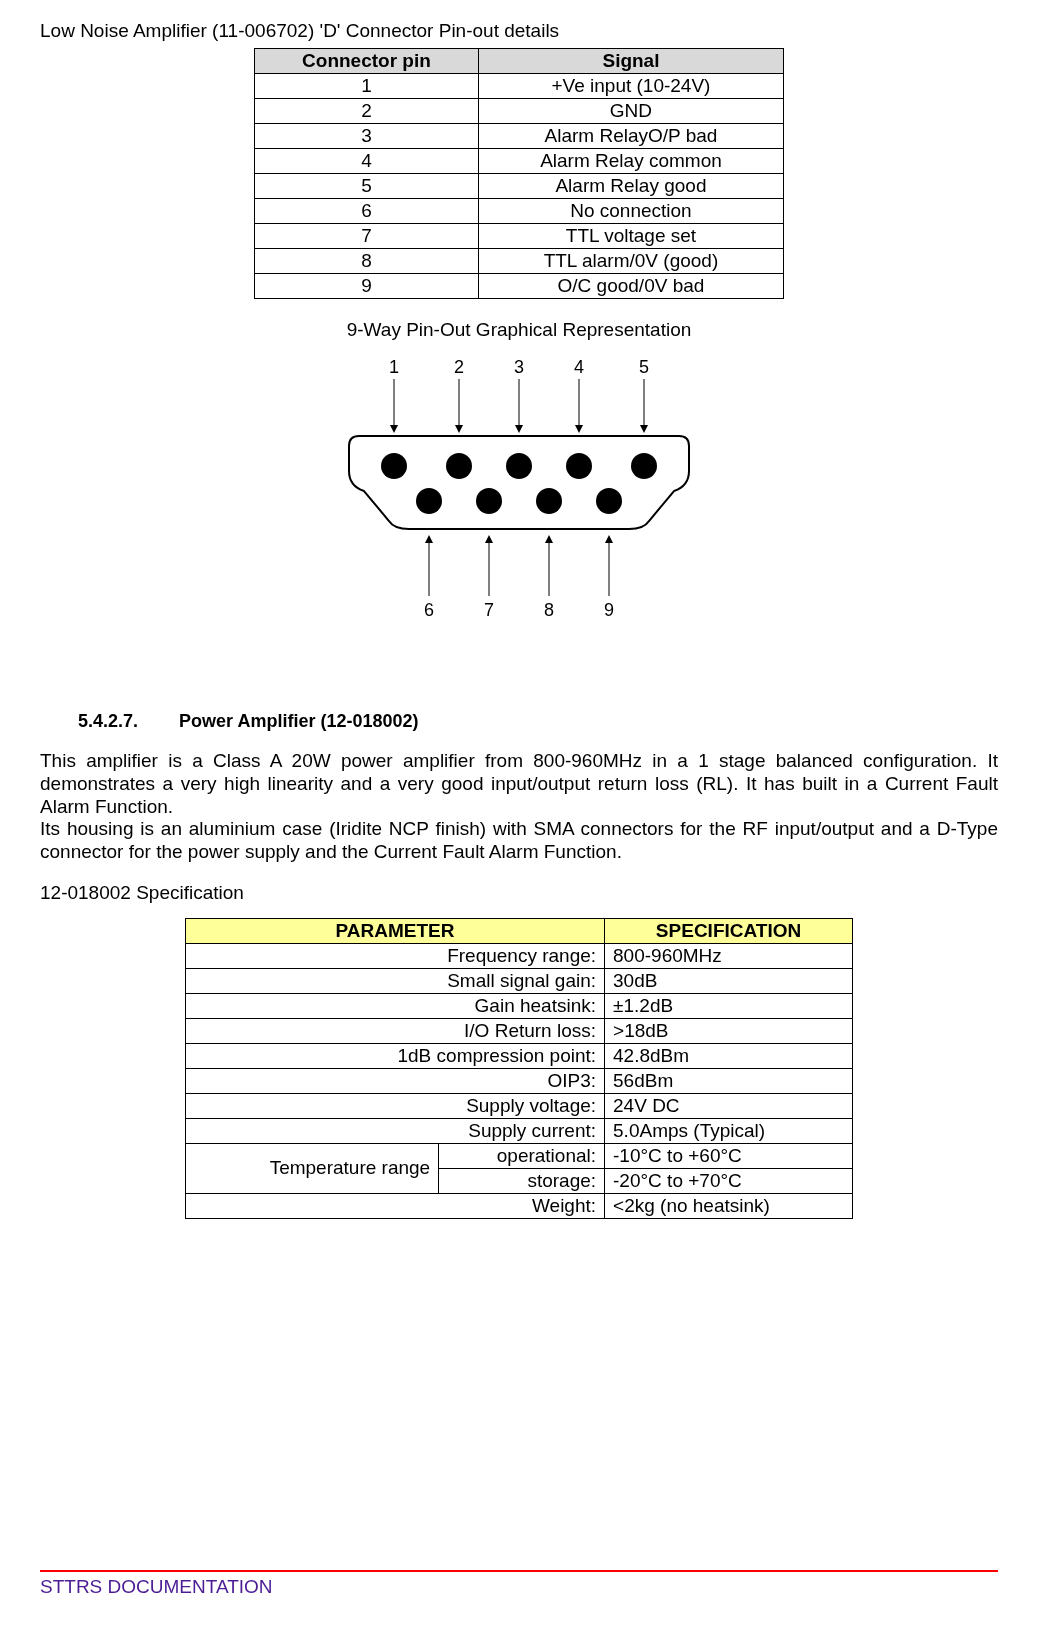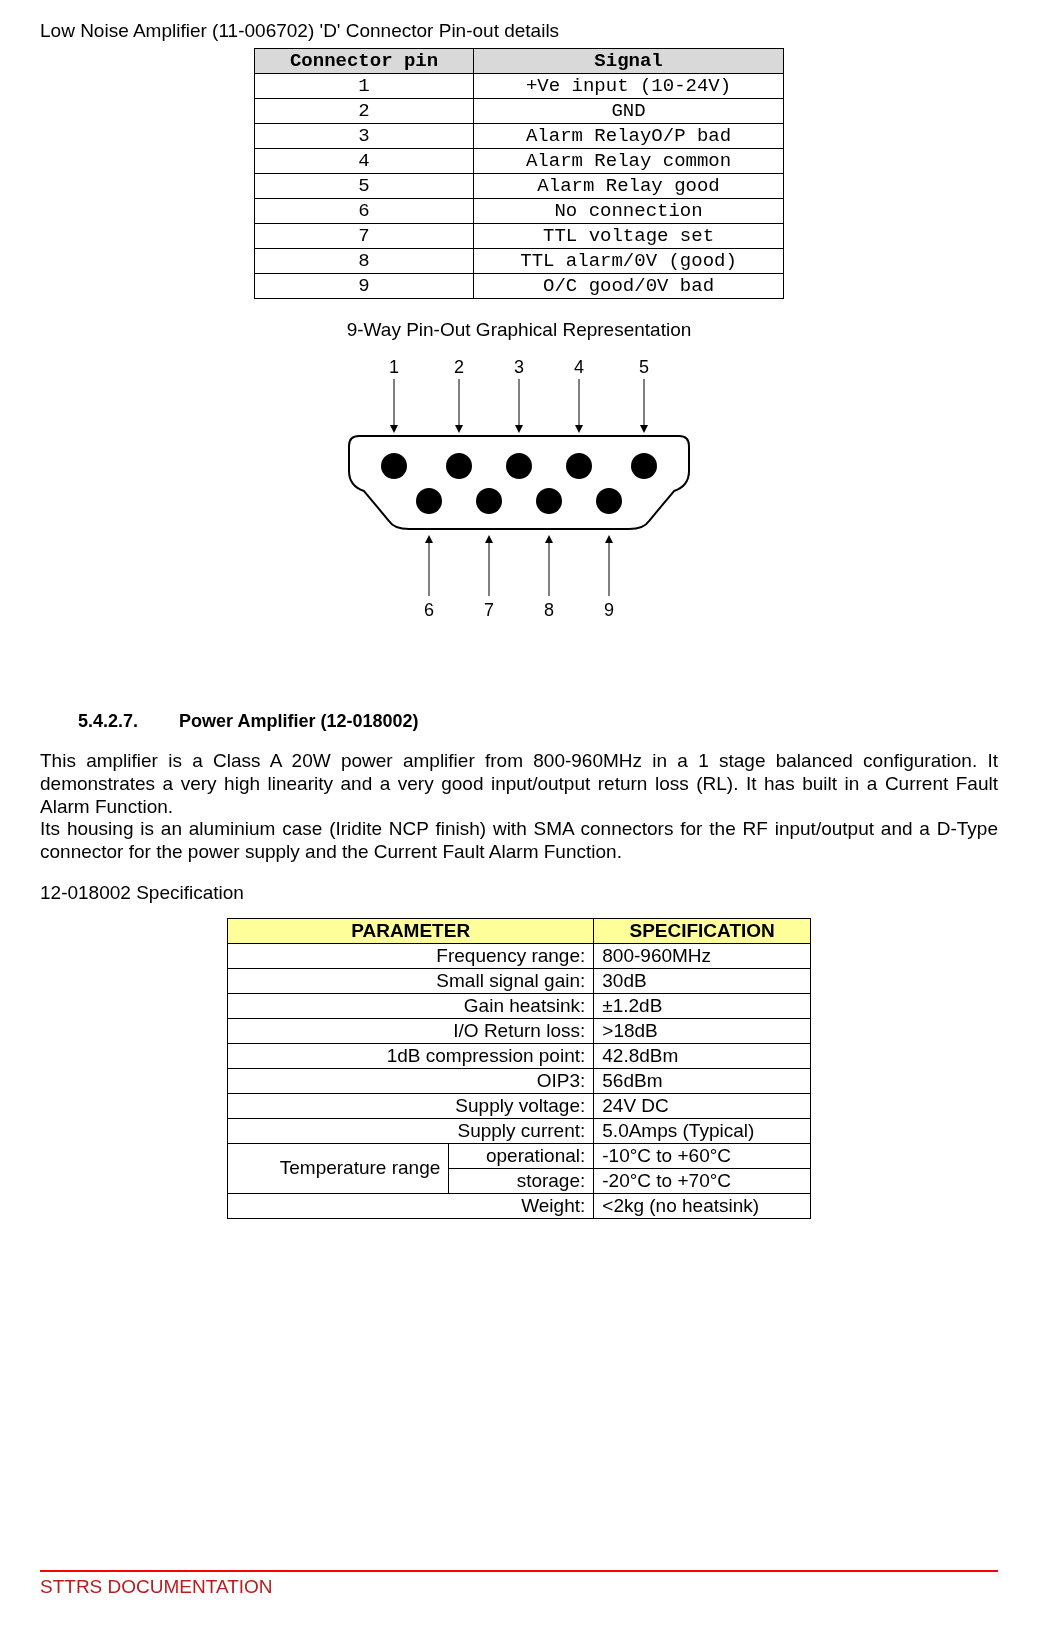--- a/index.html
+++ b/index.html
@@ -25,7 +25,6 @@
       border: 1px solid #000;
       padding: 1px 8px;
       text-align: center;
-      font-family: Liberation Mono, monospace;
     }
     table.pinout th {
       background-color: #d9d9d9;

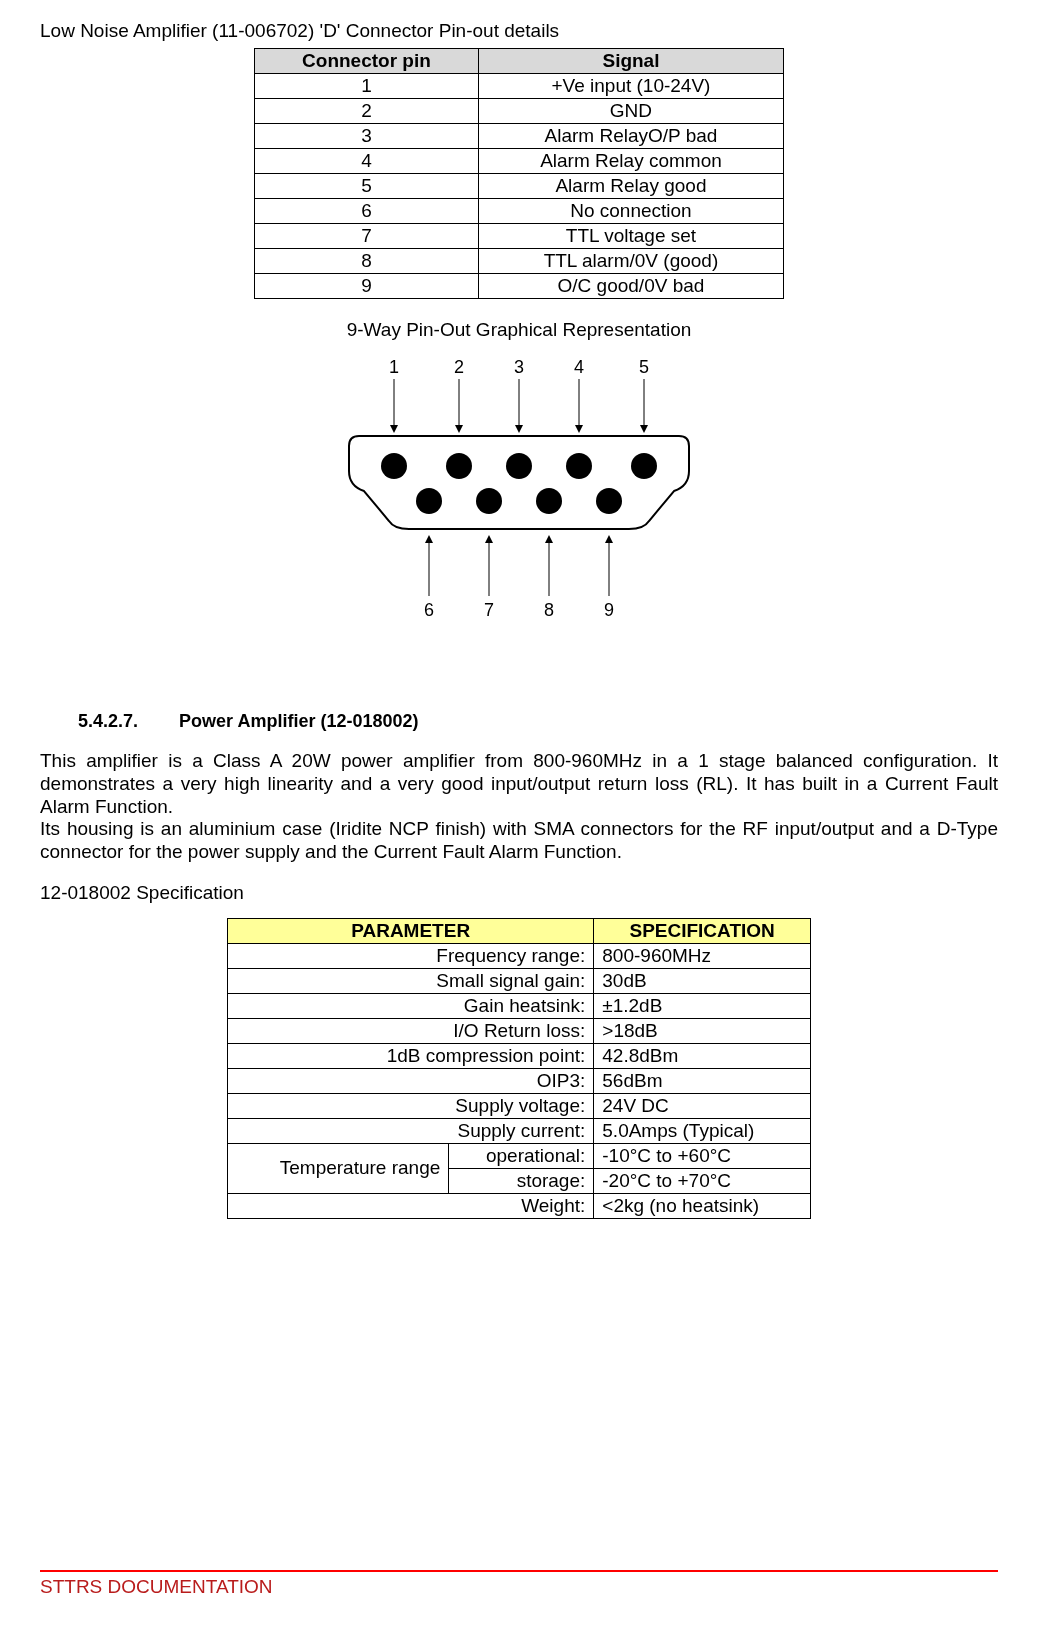--- a/index.html
+++ b/index.html
@@ -61,7 +61,7 @@
       margin-bottom: 14px;
     }
     table.spec {
-      width: 584px;
+      width: 668px;
     }
     table.spec th, table.spec td {
       border: 1px solid #000;

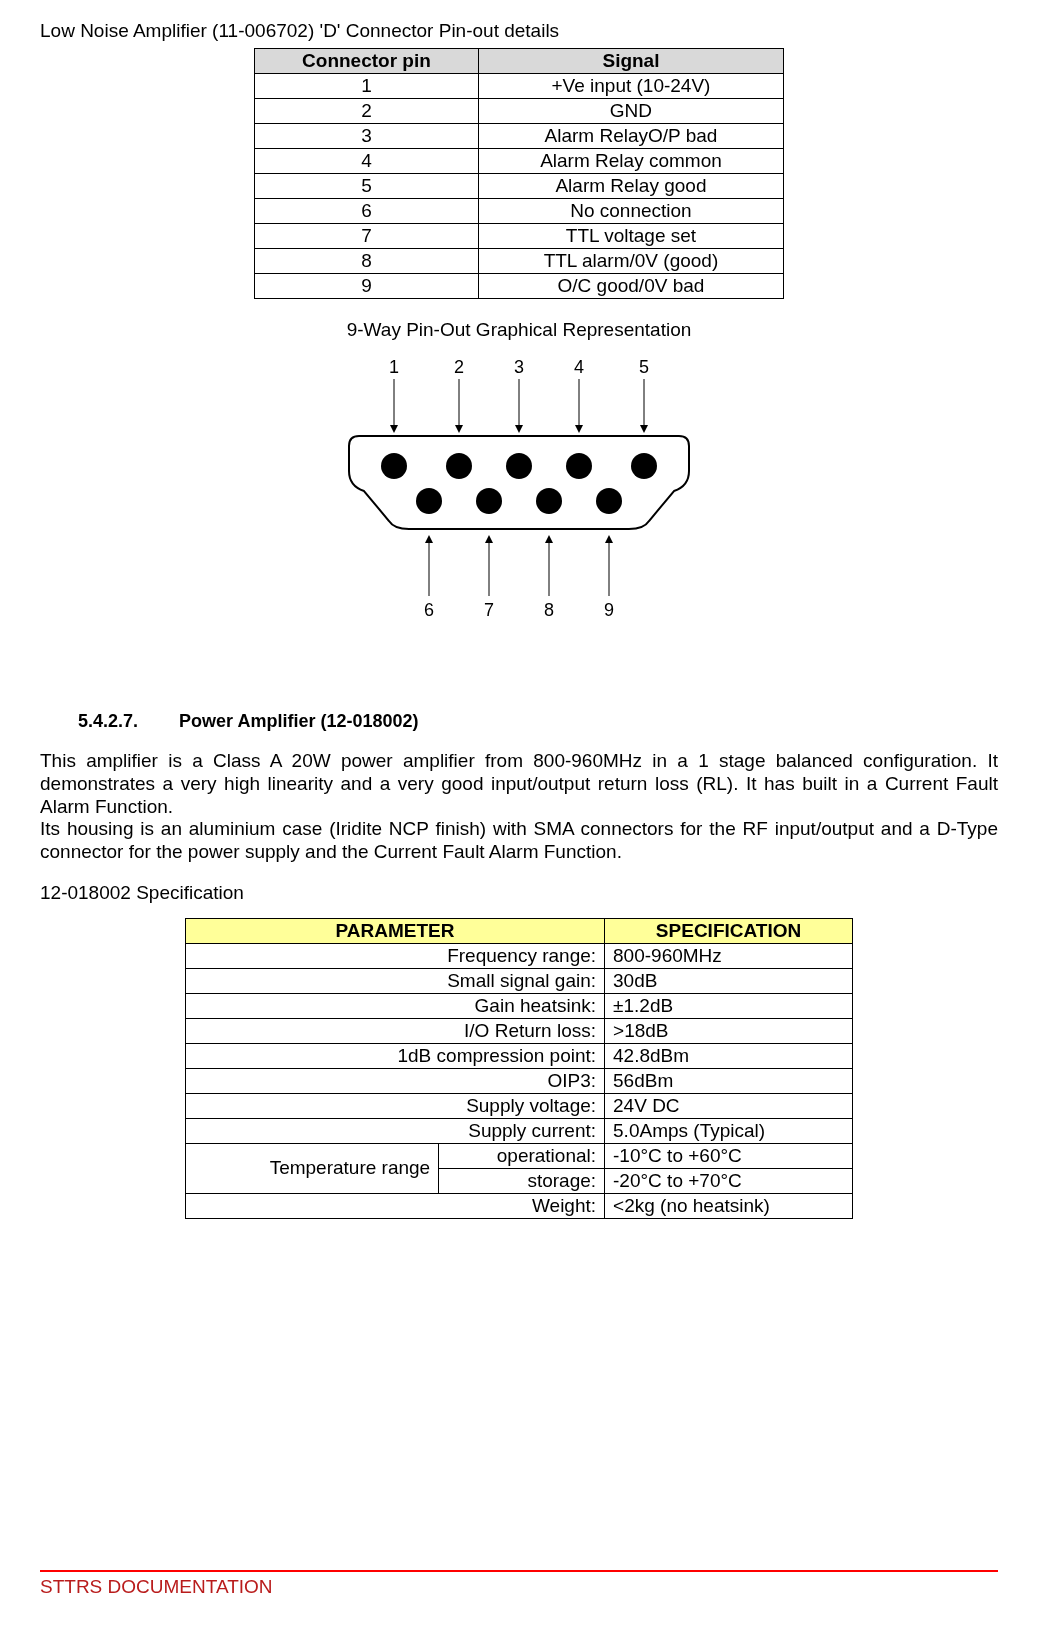--- a/index.html
+++ b/index.html
@@ -93,7 +93,7 @@
       margin: 0 0 4px 0;
     }
     .footer-row {
-      color: #b91c1c;
+      color: #4c1d95;
       display: flex;
       justify-content: space-between;
       margin-bottom: 10px;

